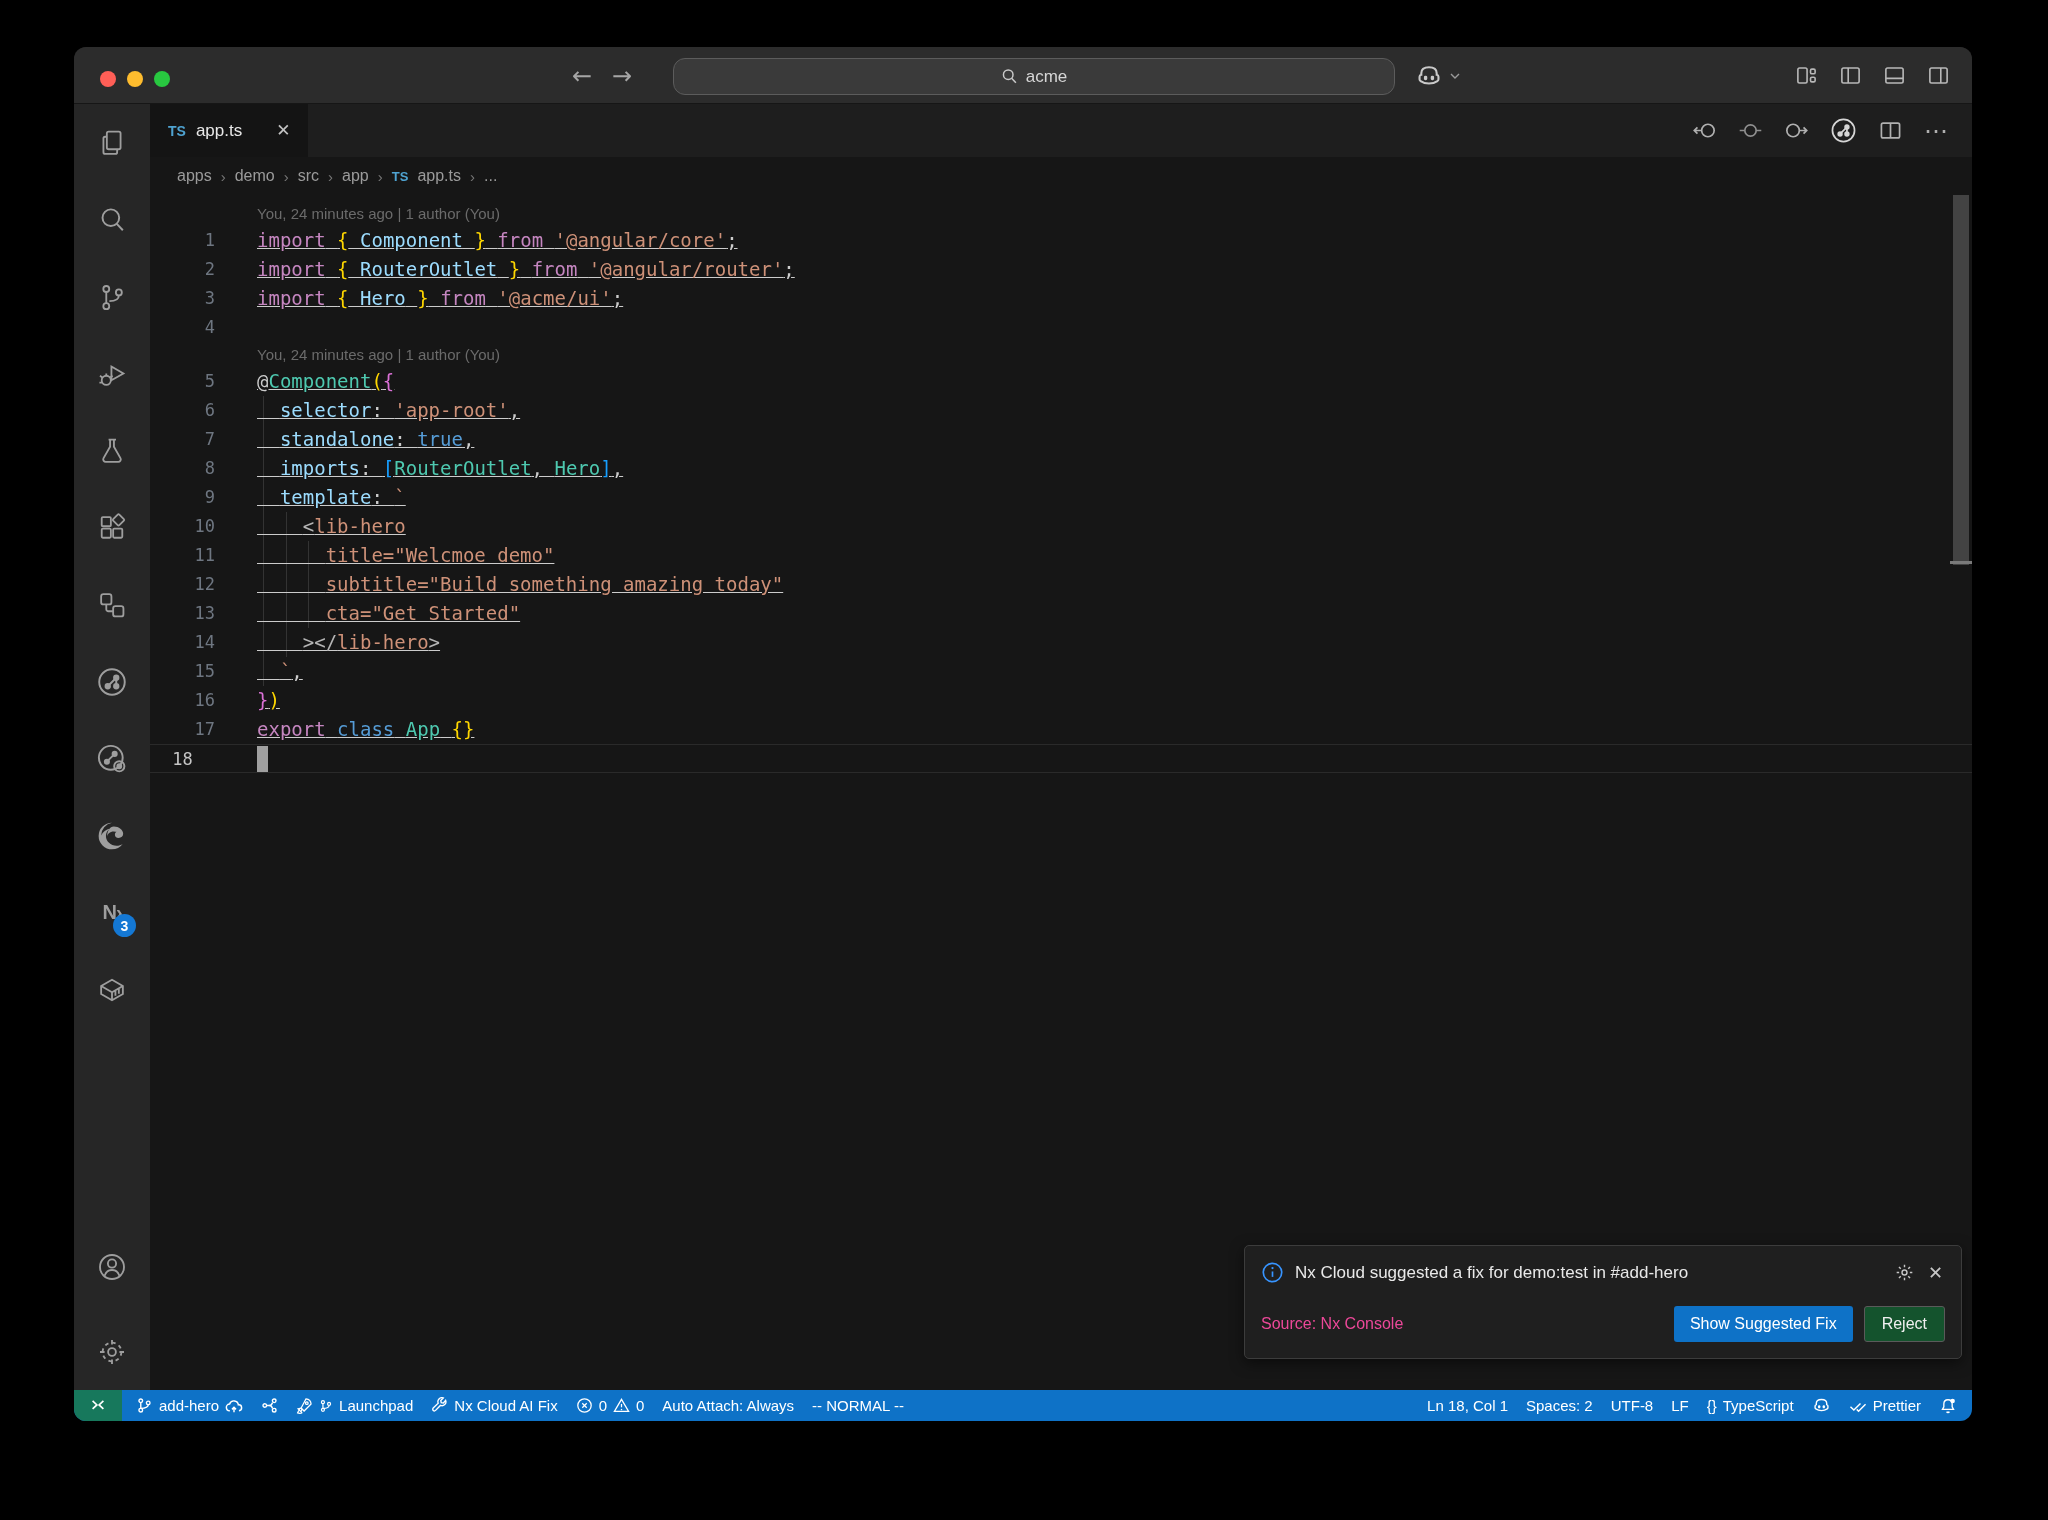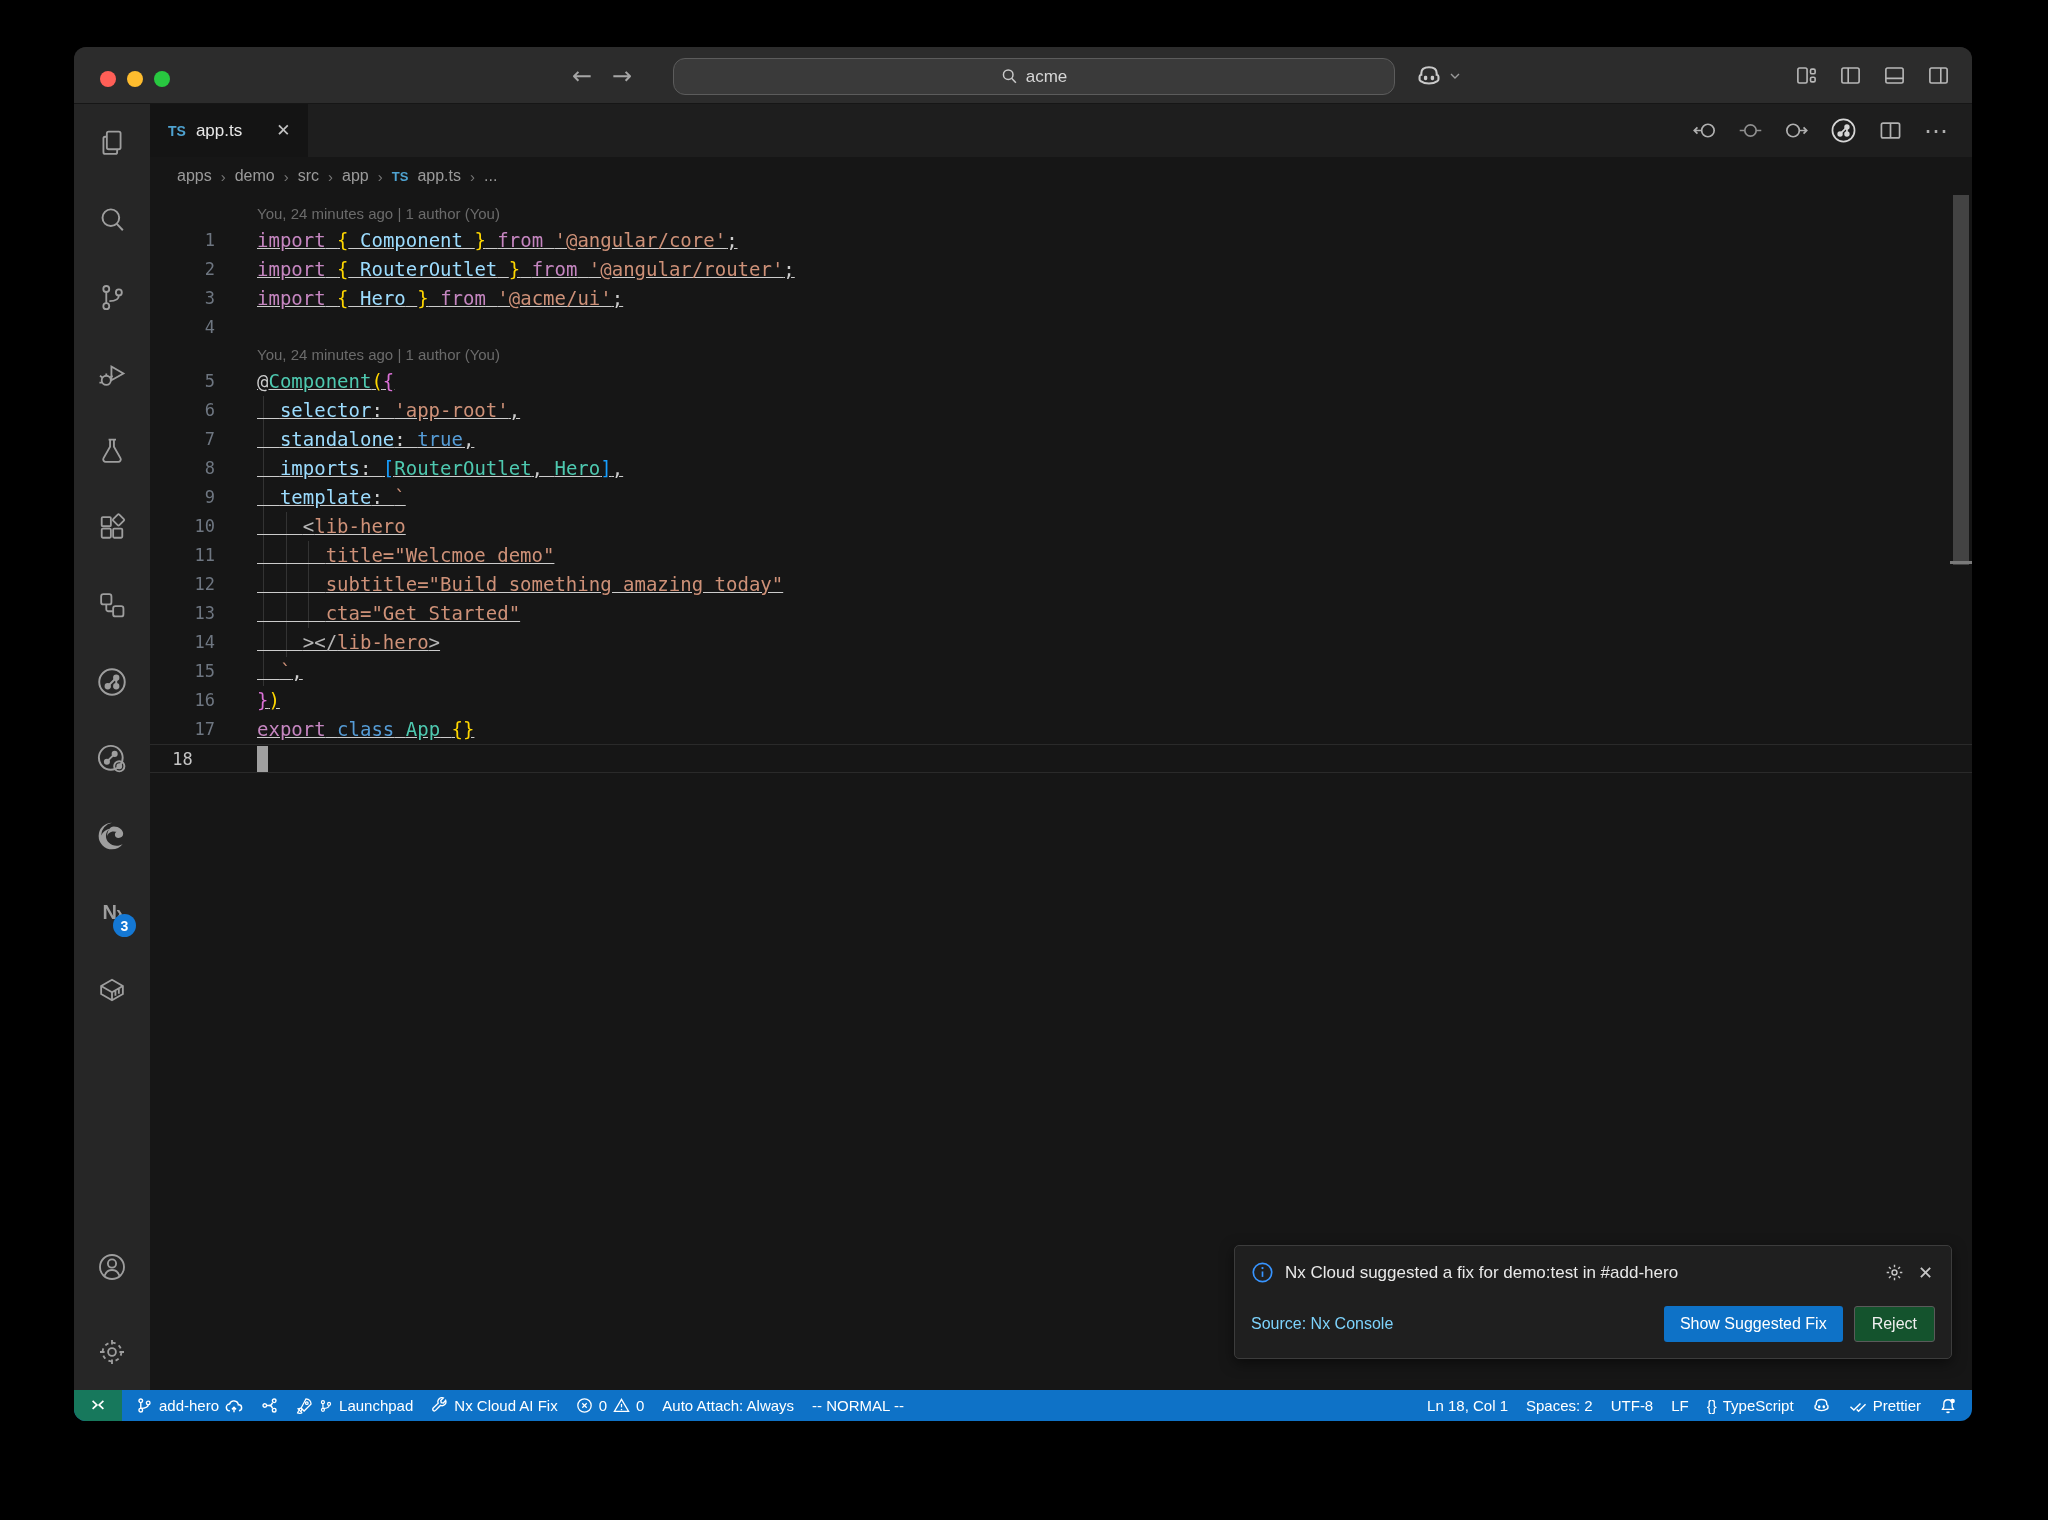--- a/index.html
+++ b/index.html
@@ -68,7 +68,7 @@
   .scroll-mark { position:absolute; right:0; top:366px; width:22px; height:3px; background:#7a7a7a; }
 
   
-  .toast { position:absolute; right:20px; bottom:62px; width:718px; background:#1f1f1f;
+  .toast { position:absolute; right:10px; bottom:62px; width:718px; background:#1f1f1f;
     border:1px solid #3c3c3c; border-radius:5px; padding:15px 16px 16px 16px; box-shadow:0 4px 14px rgba(0,0,0,.5); }
   .toast-row1 { display:flex; align-items:center; gap:11px; color:#e9e9e9; font-size:17px; }
   .toast-title { flex:1; }

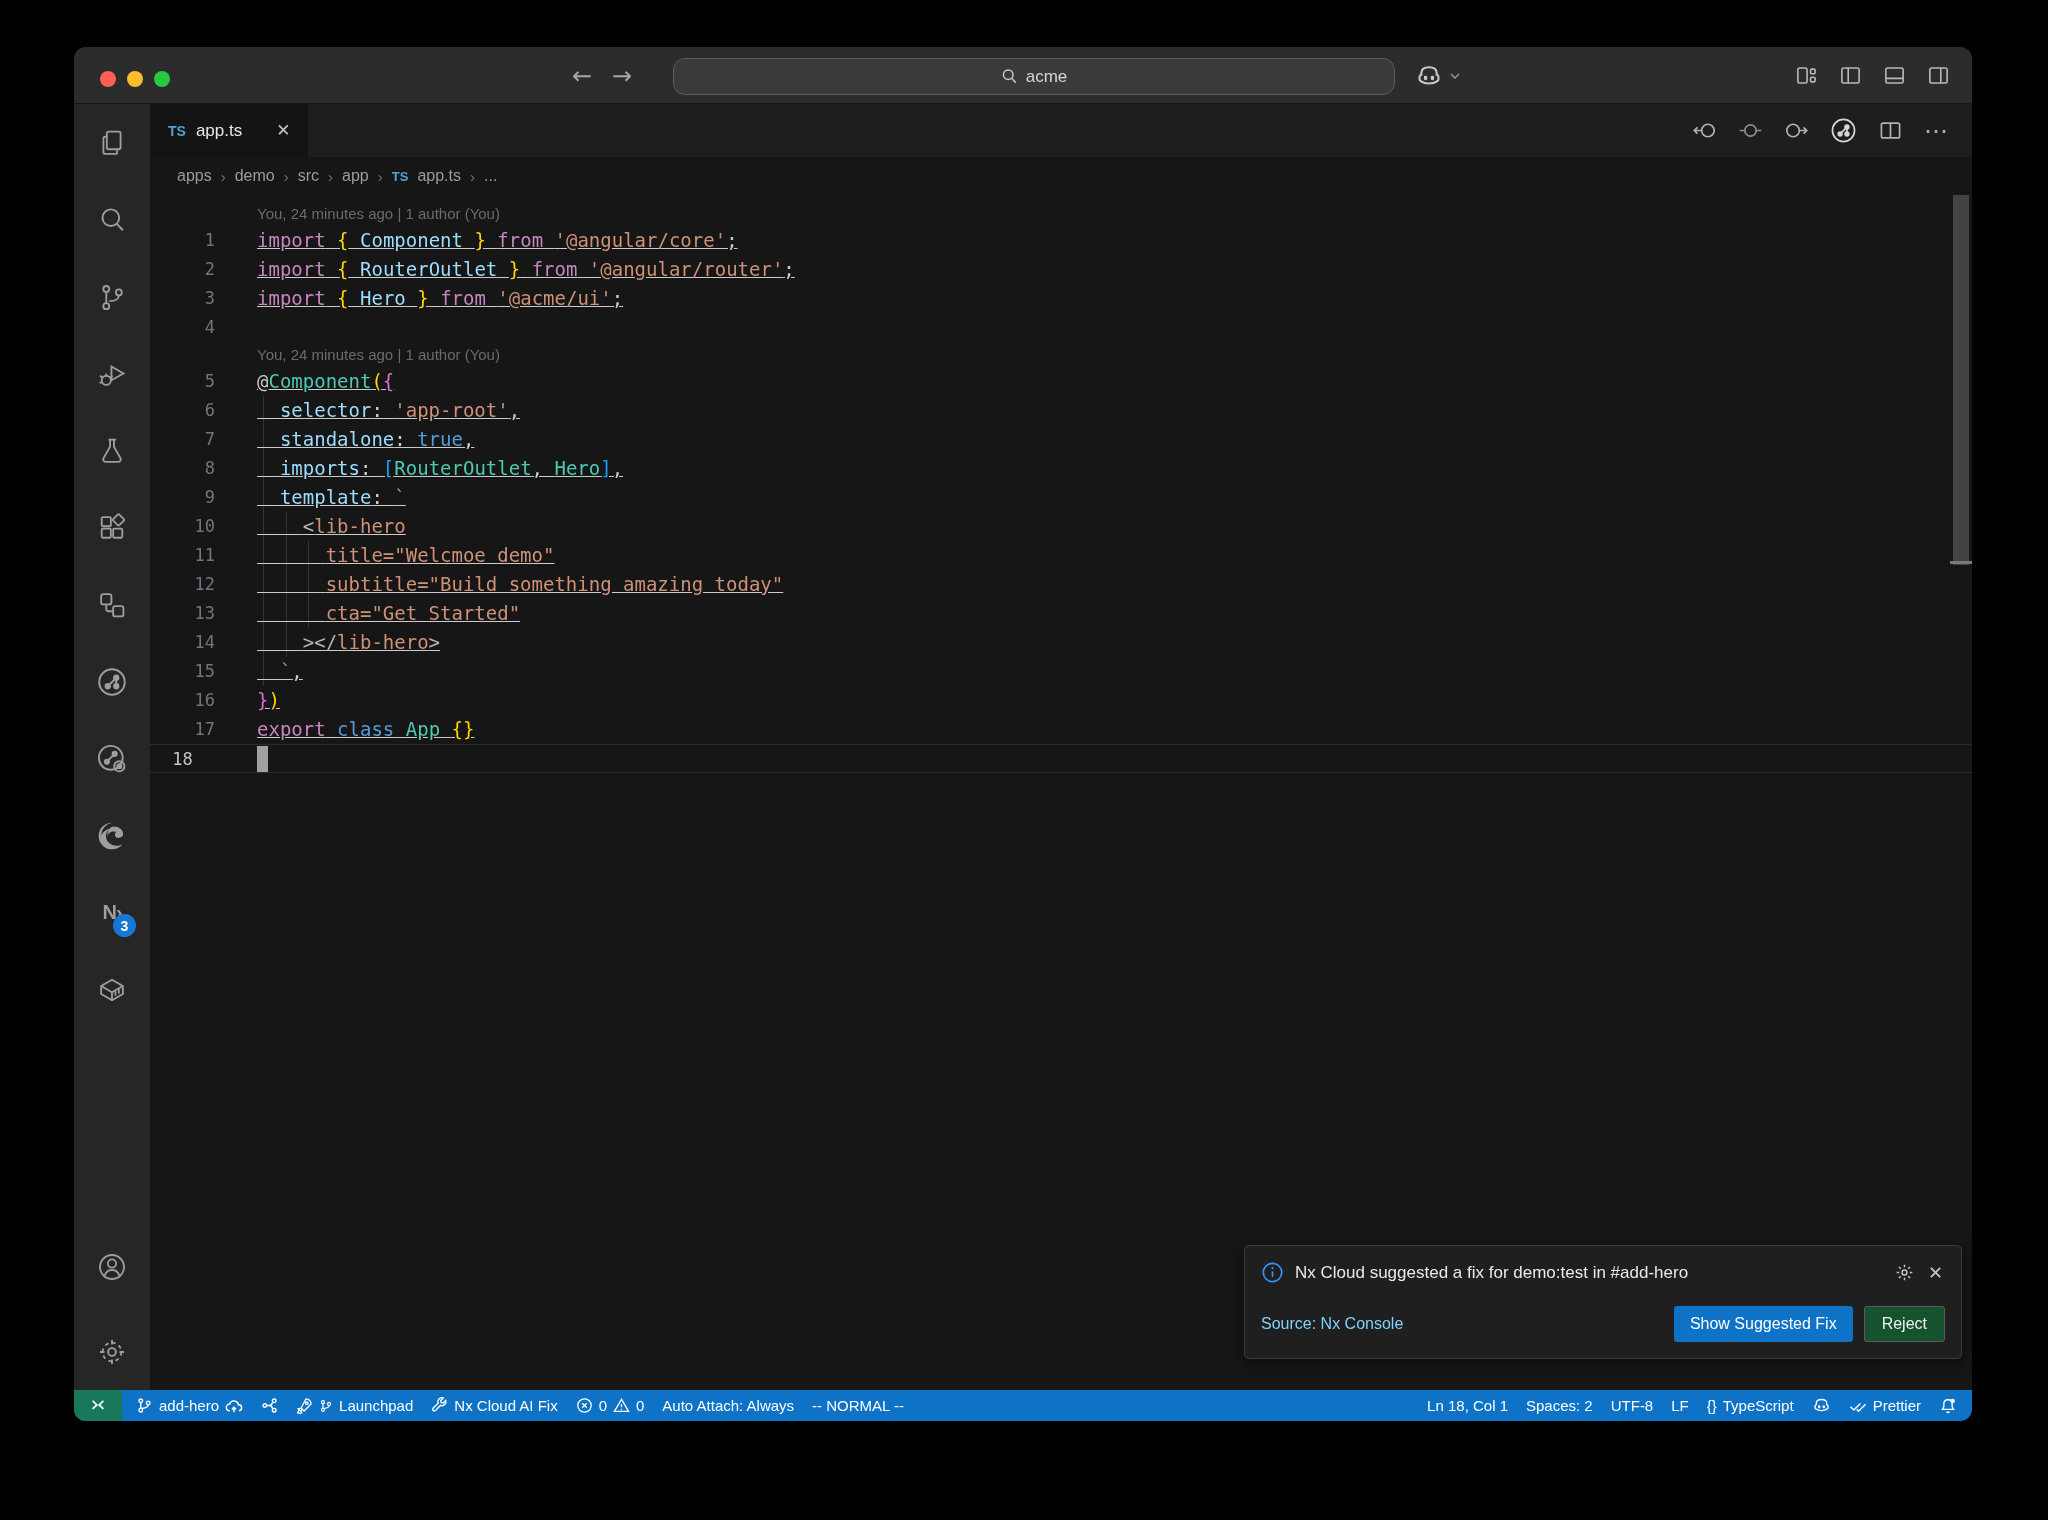--- a/index.html
+++ b/index.html
@@ -75,7 +75,7 @@
   .toast-gear { color:#c5c5c5; }
   .toast-close { color:#c5c5c5; font-size:18px; padding:0 2px; }
   .toast-row2 { display:flex; align-items:center; margin-top:22px; }
-  .toast-source { color:#7dd3fc; font-size:16px; }
+  .toast-source { color:#ec4899; font-size:16px; }
   .toast-buttons { margin-left:auto; display:flex; gap:11px; }
   .btn-primary { background:#0e72c7; color:#fff; border:none; font-size:16px; padding:9px 16px; border-radius:3px;
     font-family:"Liberation Sans",sans-serif; }

